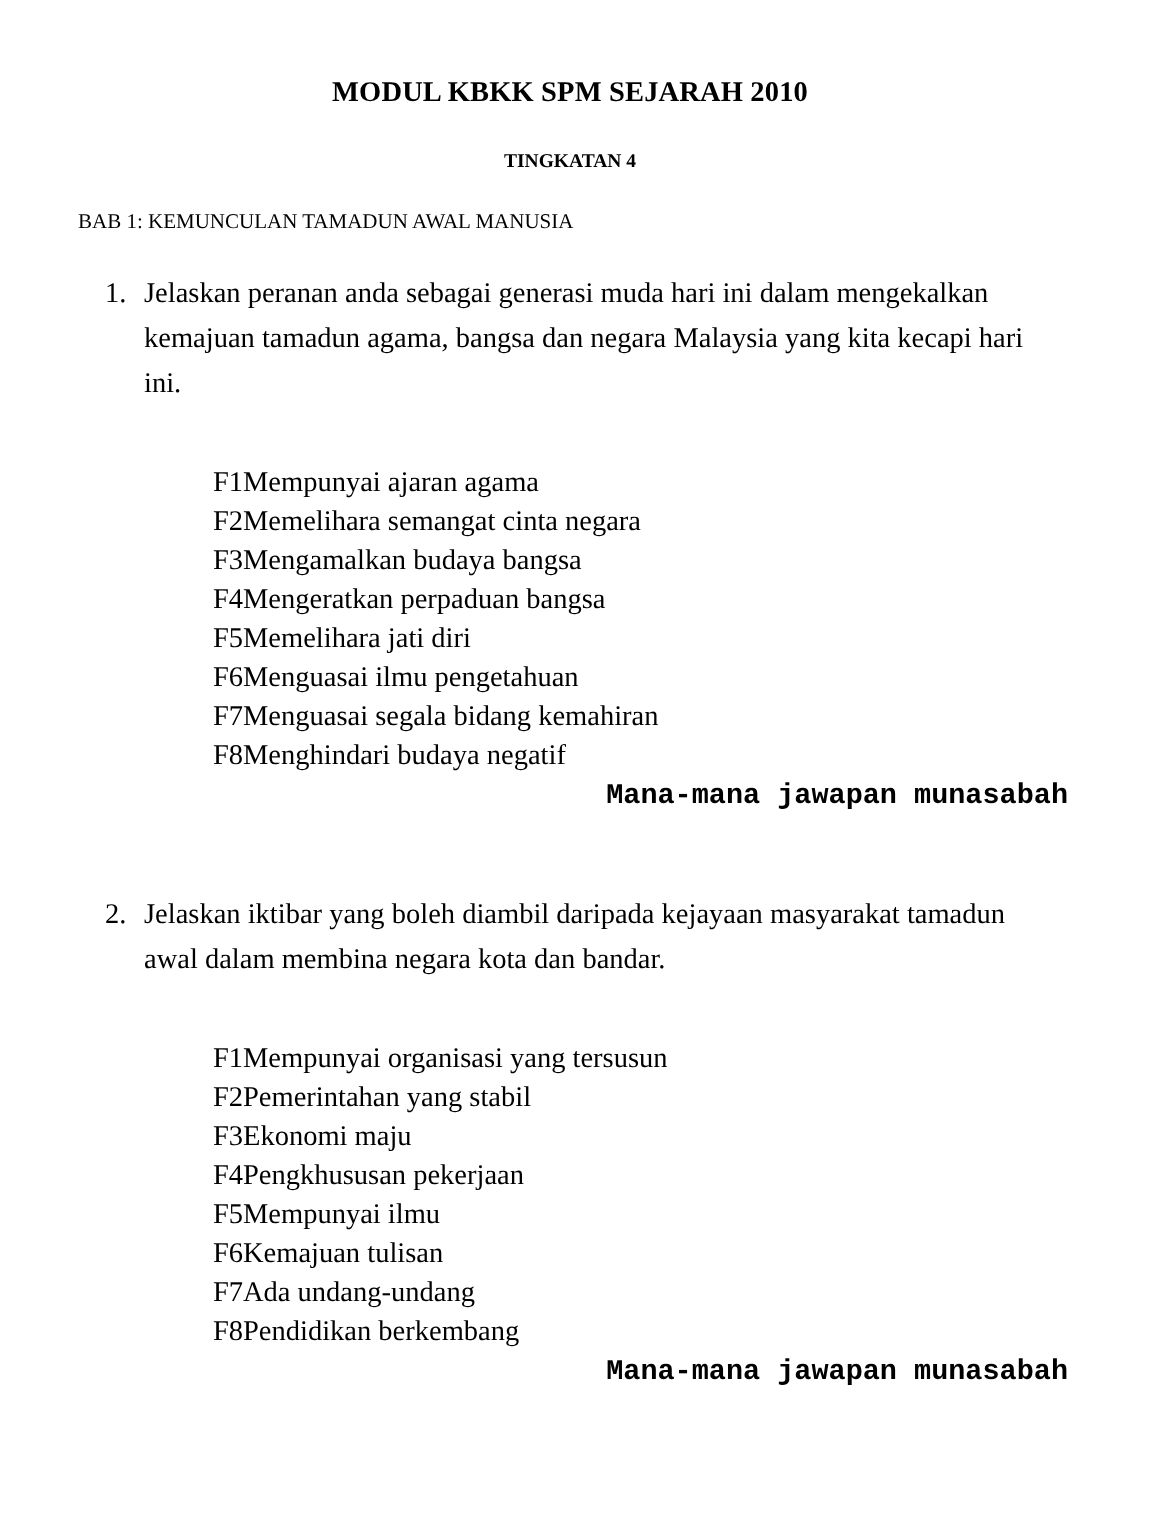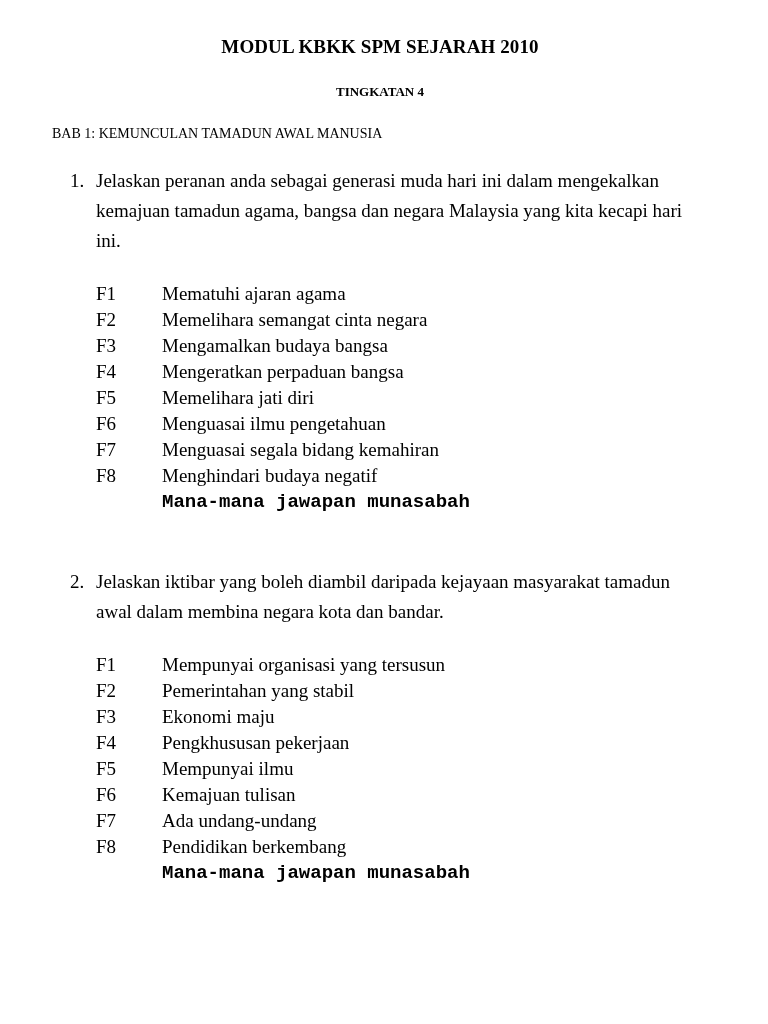--- a/index.html
+++ b/index.html
@@ -18,7 +18,7 @@
     width: 768px;
     height: 1024px;
     box-sizing: border-box;
-    padding: 26px 56px 0 48px;
+    padding: 41px 56px 0 48px;
     position: relative;
   }
   .title-main {

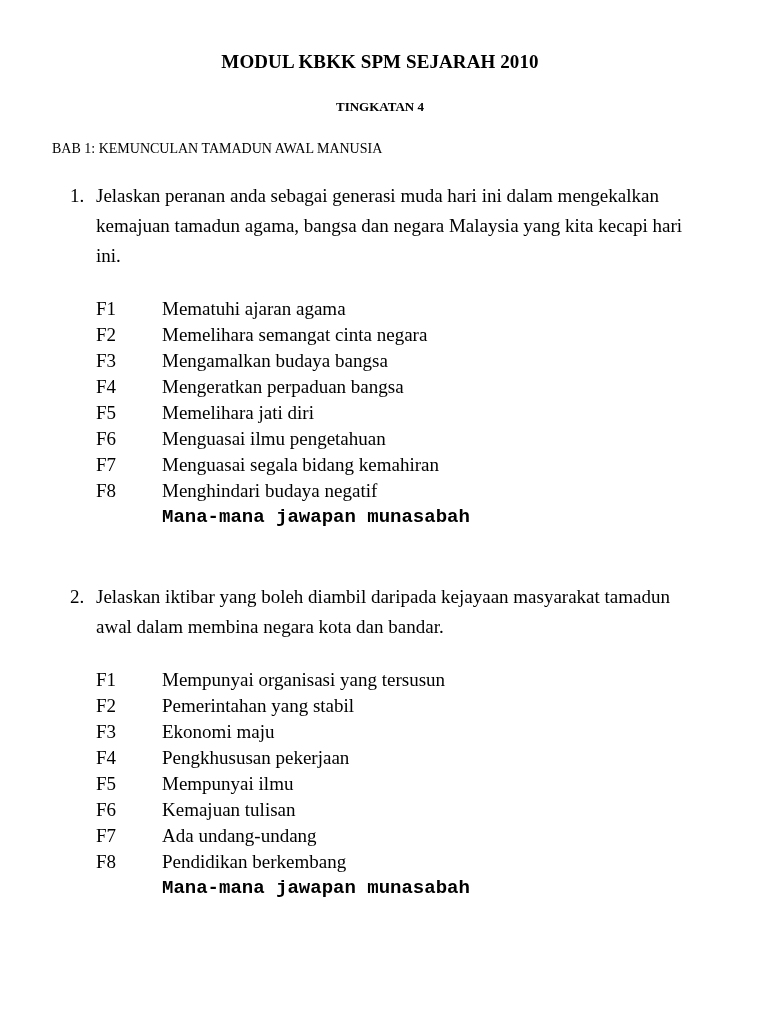--- a/index.html
+++ b/index.html
@@ -57,8 +57,9 @@
     max-width: 600px;
   }
   .facts {
-    margin-top: 25px;
+    margin-top: 38px;
     padding-left: 48px;
+    text-align: right;
   }
   .fact-row {
     display: flex;

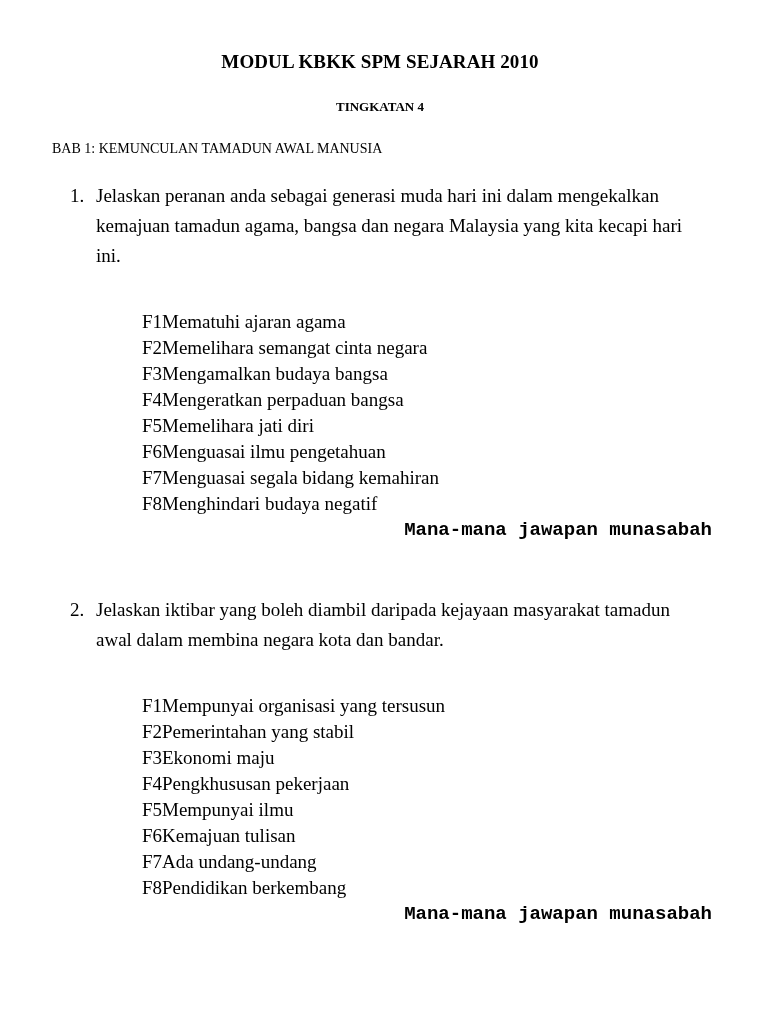--- a/index.html
+++ b/index.html
@@ -101,7 +101,7 @@
   <div class="facts">
     <div class="fact-row">
       <div class="fact-code">F1</div>
-      <div class="fact-text">Mematuhi ajaran agama</div>
+      <div class="fact-text">Mempunyai ajaran agama</div>
     </div>
     <div class="fact-row">
       <div class="fact-code">F2</div>

